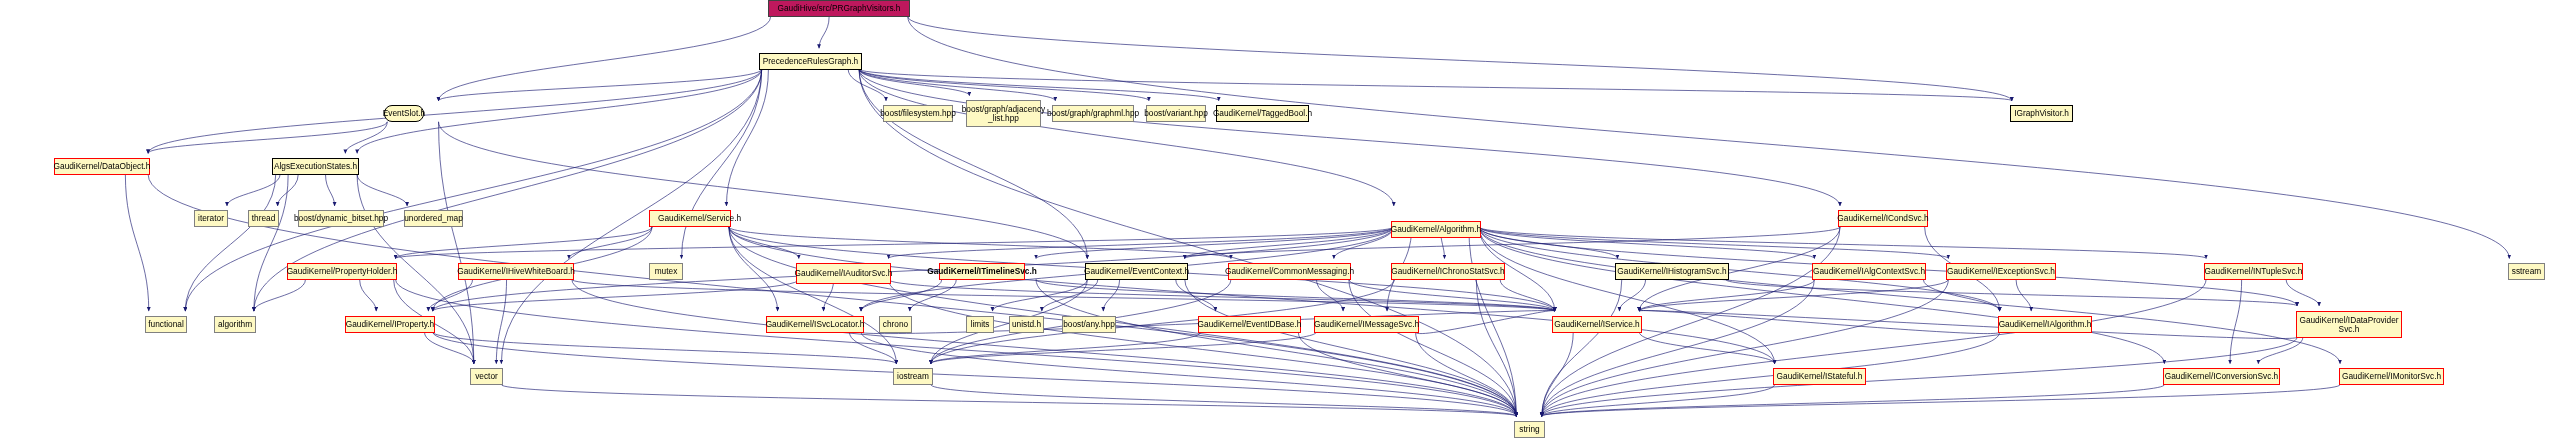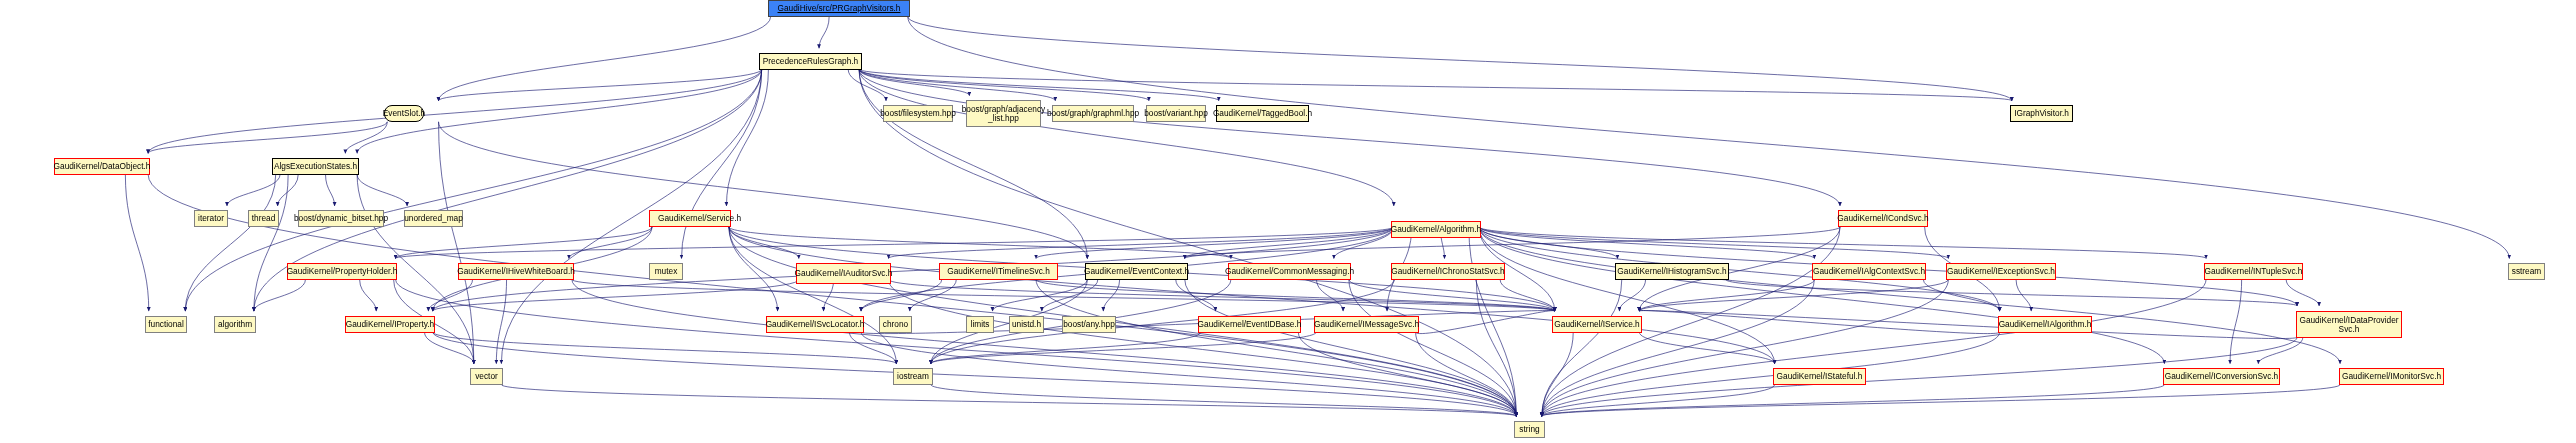--- a/index.html
+++ b/index.html
@@ -47,8 +47,7 @@
   }
   .node.root {
     border: 0.6px solid #404040;
-    background: #3b82f6;
-    text-decoration: underline;
+    background: #be185d;
   }
 </style>
 </head>

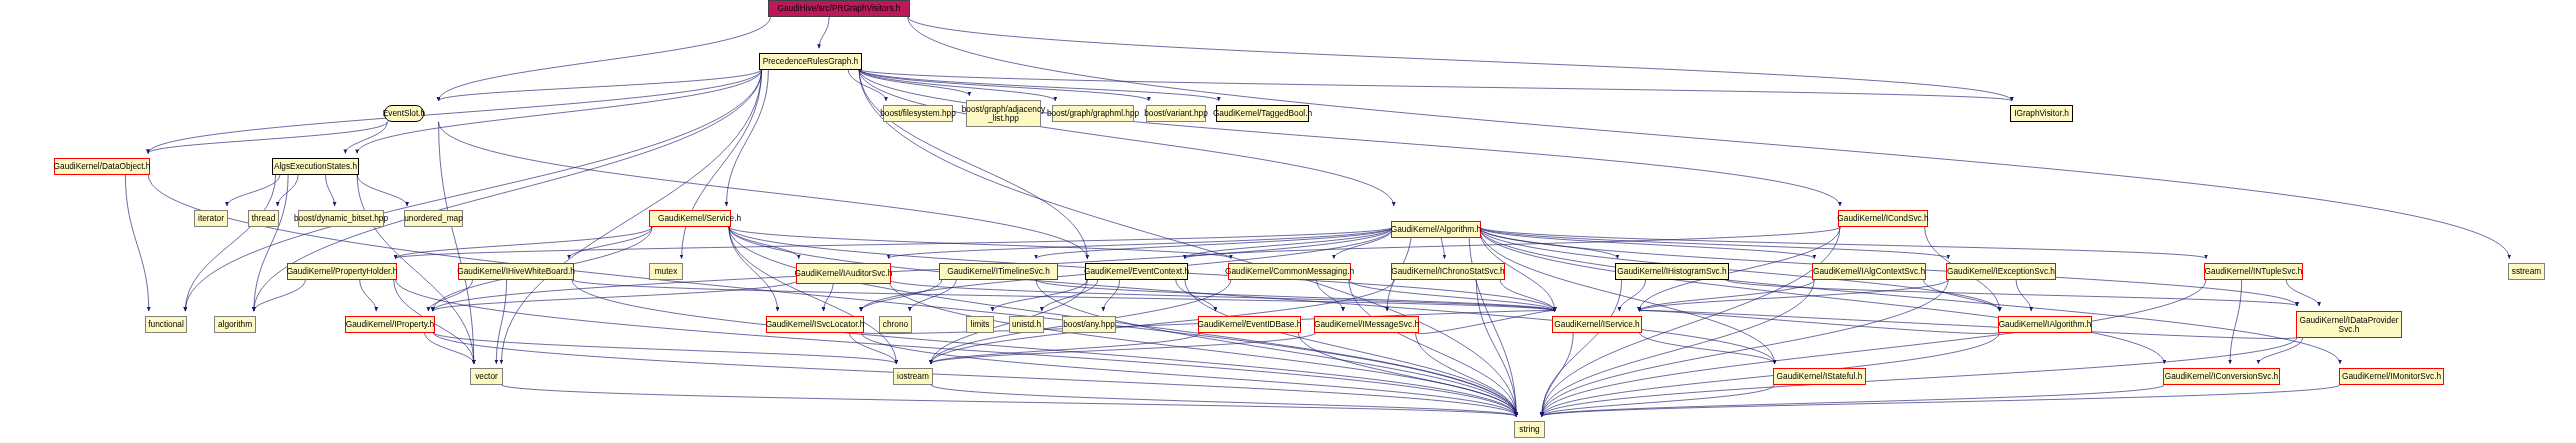--- a/index.html
+++ b/index.html
@@ -218,7 +218,7 @@
       <div class="node ext" style="left: 458px; top: 263px; width: 116px; height: 16.7px;">GaudiKernel/IHiveWhiteBoard.h</div>
       <div class="node plain" style="left: 649px; top: 263px; width: 34px; height: 16.7px;">mutex</div>
       <div class="node ext" style="left: 796px; top: 263px; width: 95px; height: 21px;">GaudiKernel/IAuditorSvc.h</div>
-      <div class="node ext" style="left: 939px; top: 263px; width: 119px; height: 16.7px;">GaudiKernel/ITimelineSvc.h</div>
+      <div class="node ext" style="left: 939px; top: 263px; width: 86px; height: 16.7px; font-weight: bold;">GaudiKernel/ITimelineSvc.h</div>
       <div class="node doc" style="left: 1085px; top: 263px; width: 103px; height: 16.7px;">GaudiKernel/EventContext.h</div>
       <div class="node ext" style="left: 1228px; top: 263px; width: 123px; height: 16.7px;">GaudiKernel/CommonMessaging.h</div>
       <div class="node ext" style="left: 1391px; top: 263px; width: 114px; height: 16.7px;">GaudiKernel/IChronoStatSvc.h</div>

